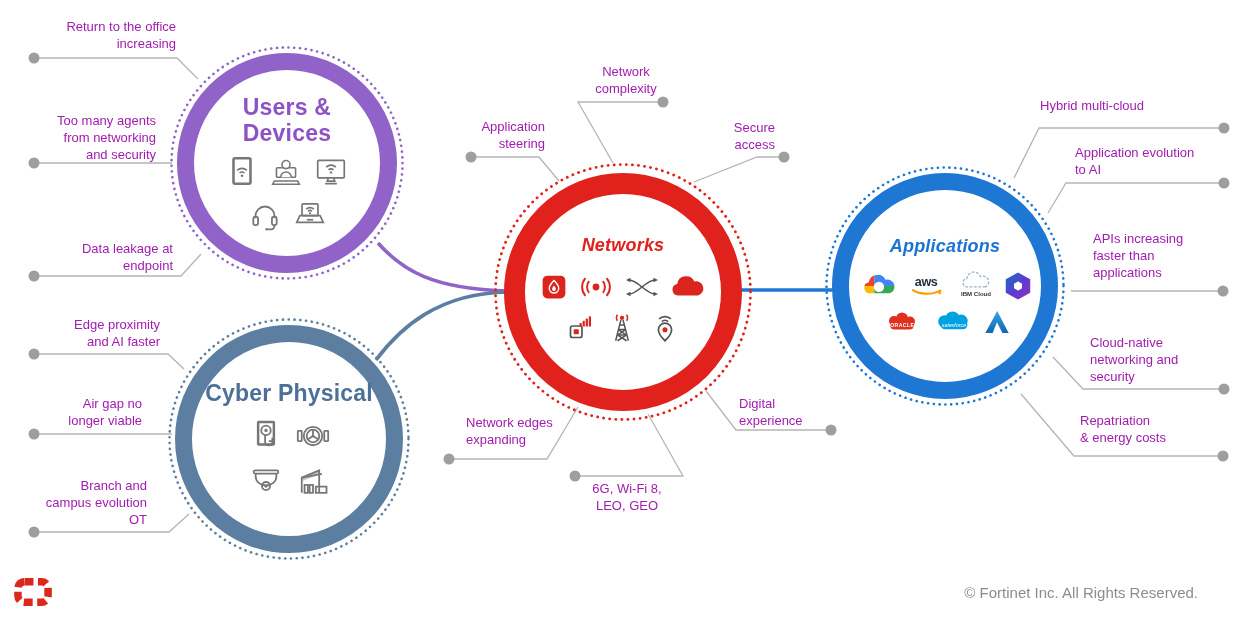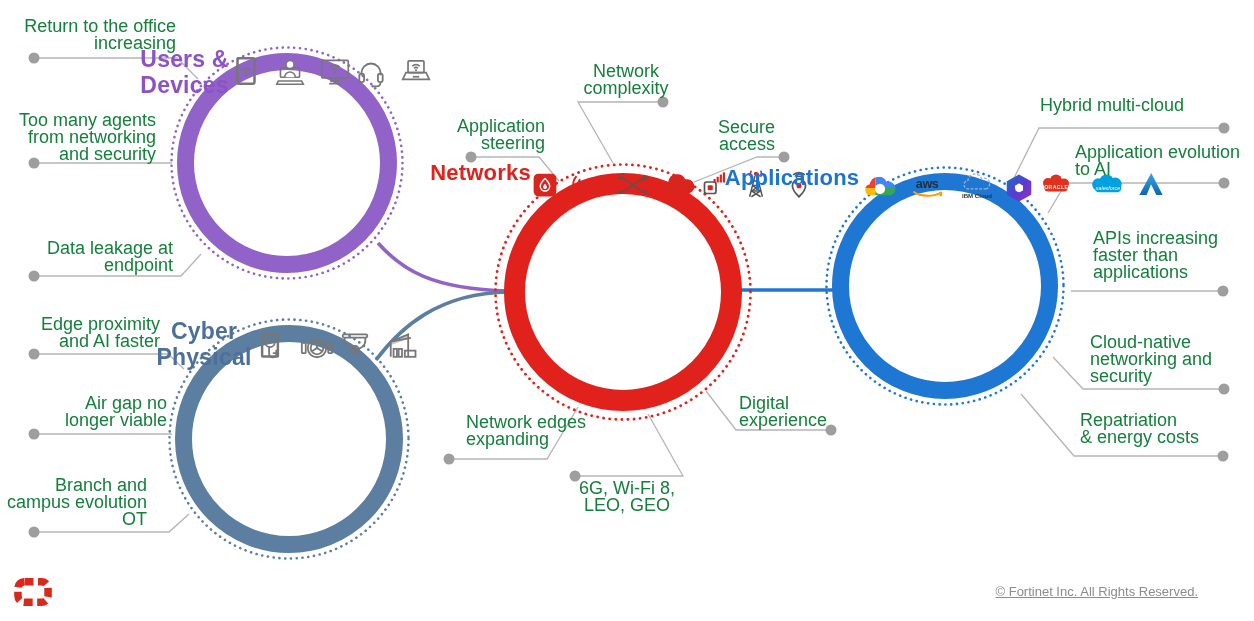--- a/index.html
+++ b/index.html
@@ -14,7 +14,7 @@
   .t1{font-weight:bold;font-size:23px;line-height:26px;text-align:center;letter-spacing:.2px;}
   .t1.big{font-size:22px;line-height:30px;}
   .irow{display:flex;align-items:center;justify-content:center;gap:9px;margin-top:9px;}
-  .co{position:absolute;z-index:4;color:#15803d;font-size:18px;line-height:17px;}
+  .co{position:absolute;z-index:4;color:#a21caf;font-size:13px;line-height:17px;}
   .co.r{text-align:right;}
   .co.c{text-align:center;}
   .co div{white-space:nowrap;}

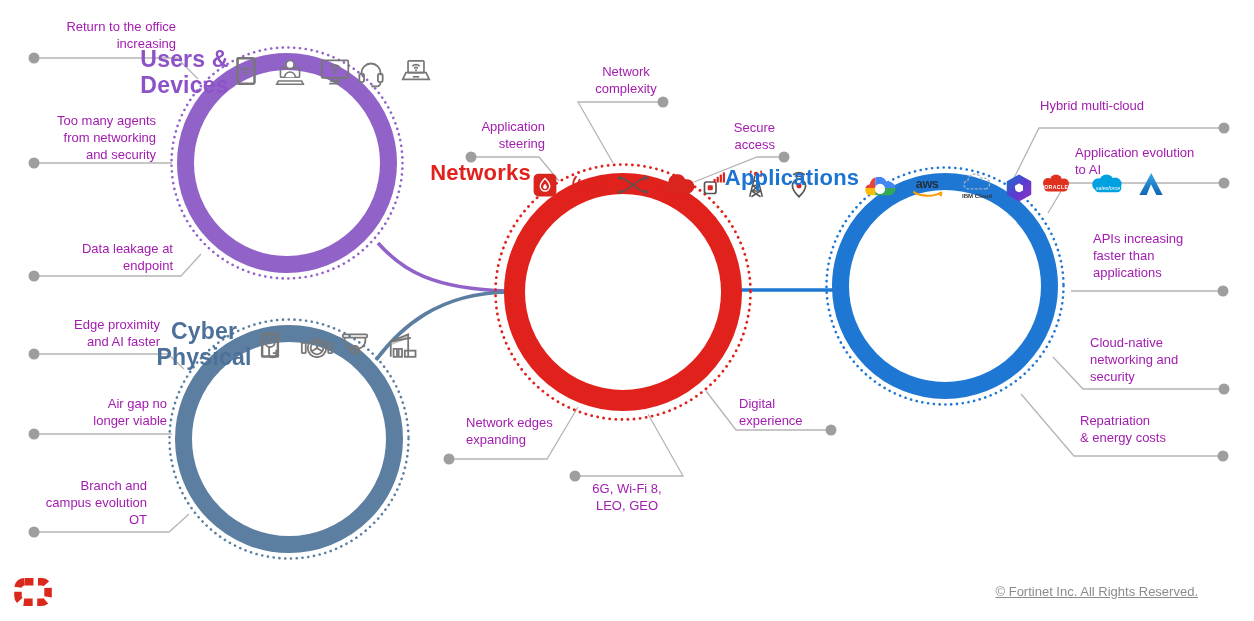--- a/index.html
+++ b/index.html
@@ -10,7 +10,7 @@
   .ring svg.dots{position:absolute;left:0;top:0;}
   .ring-solid{position:absolute;inset:7px;border-radius:50%;background:#fff;border:17px solid var(--c);}
   .ring.networks .ring-solid{inset:10px;border-width:21px;}
-  .ring-content{position:absolute;inset:0;display:flex;flex-direction:row;align-items:flex-start;justify-content:center;z-index:3;}
+  .ring-content{position:absolute;inset:0;display:flex;flex-direction:column;align-items:center;justify-content:center;z-index:3;}
   .t1{font-weight:bold;font-size:23px;line-height:26px;text-align:center;letter-spacing:.2px;}
   .t1.big{font-size:22px;line-height:30px;}
   .irow{display:flex;align-items:center;justify-content:center;gap:9px;margin-top:9px;}

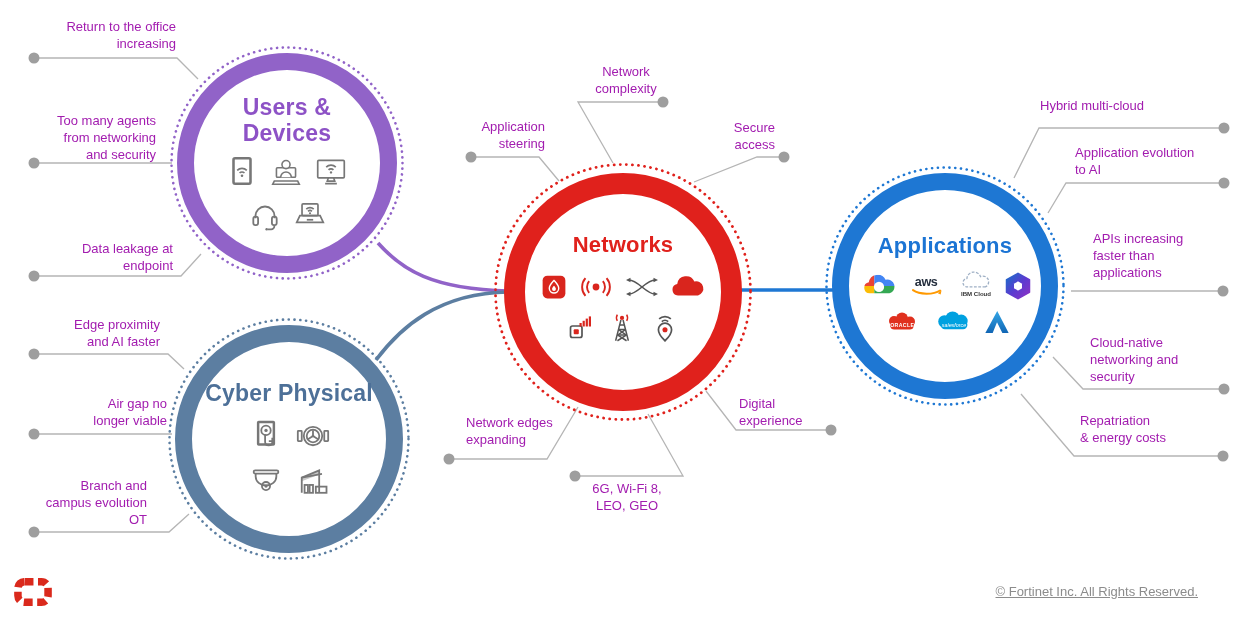--- a/index.html
+++ b/index.html
@@ -12,7 +12,7 @@
   .ring.networks .ring-solid{inset:10px;border-width:21px;}
   .ring-content{position:absolute;inset:0;display:flex;flex-direction:column;align-items:center;justify-content:center;z-index:3;}
   .t1{font-weight:bold;font-size:23px;line-height:26px;text-align:center;letter-spacing:.2px;}
-  .t1.big{font-size:22px;line-height:30px;}
+  .t1.big{font-size:18px;line-height:30px;font-style:italic;}
   .irow{display:flex;align-items:center;justify-content:center;gap:9px;margin-top:9px;}
   .co{position:absolute;z-index:4;color:#a21caf;font-size:13px;line-height:17px;}
   .co.r{text-align:right;}

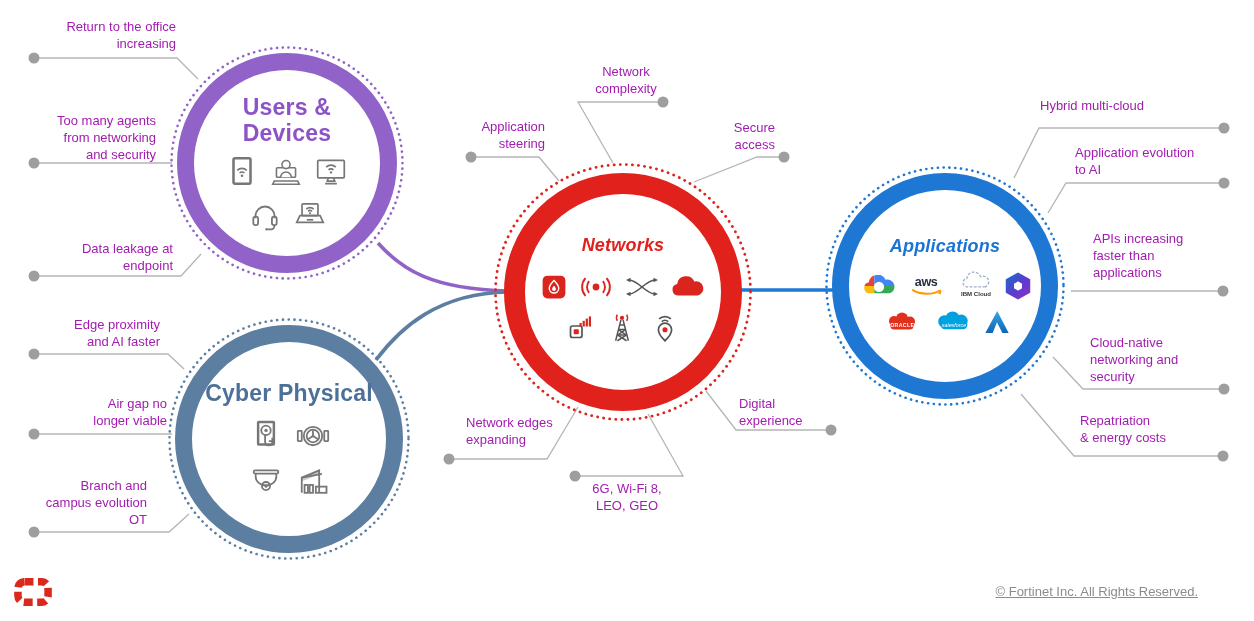--- a/index.html
+++ b/index.html
@@ -363,7 +363,7 @@
     <div>Edge proximity</div>
       <div>and AI faster</div>
   </div>
-  <div class="co r" style="right:1087px;top:395px">
+  <div class="co r" style="right:1112px;top:395px">
     <div>Air gap no</div>
       <div>longer viable</div>
   </div>

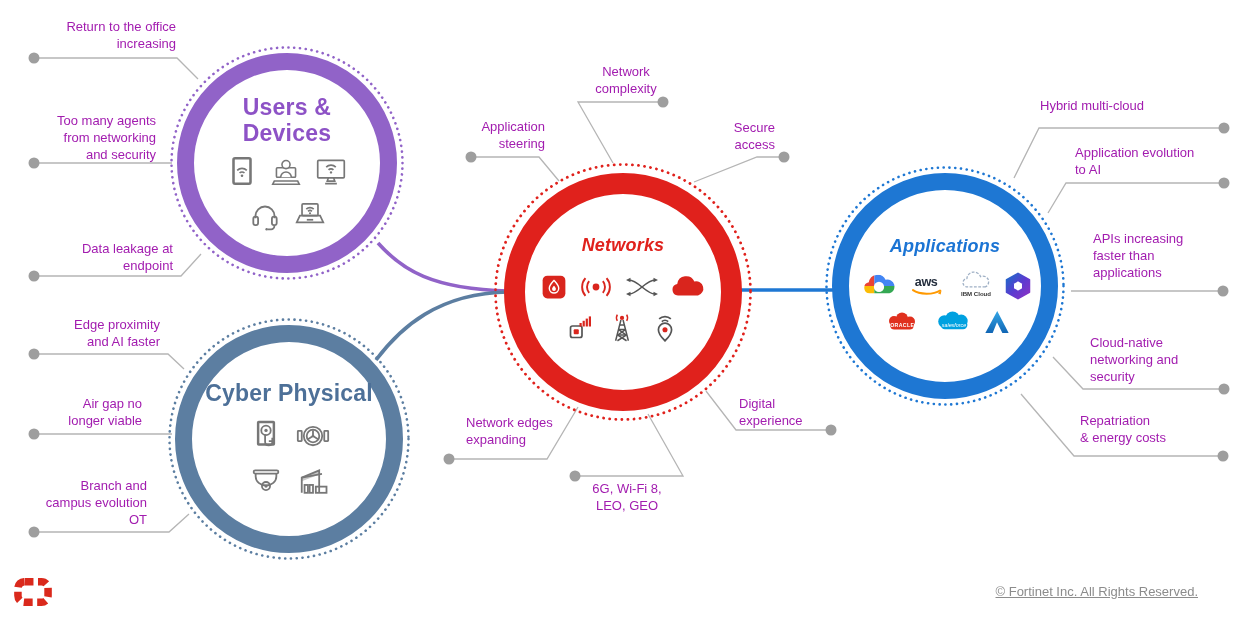--- a/index.html
+++ b/index.html
@@ -18,7 +18,7 @@
   .co.r{text-align:right;}
   .co.c{text-align:center;}
   .co div{white-space:nowrap;}
-  .footer-copy{position:absolute;z-index:4;color:#8c8c8c;font-size:13px;text-decoration:underline;}
+  .footer-copy{position:absolute;z-index:4;color:#8c8c8c;font-size:15px;}
   .fnt-logo{position:absolute;z-index:4;}
   .logo{display:inline-flex;align-items:center;justify-content:center;}
 </style>

